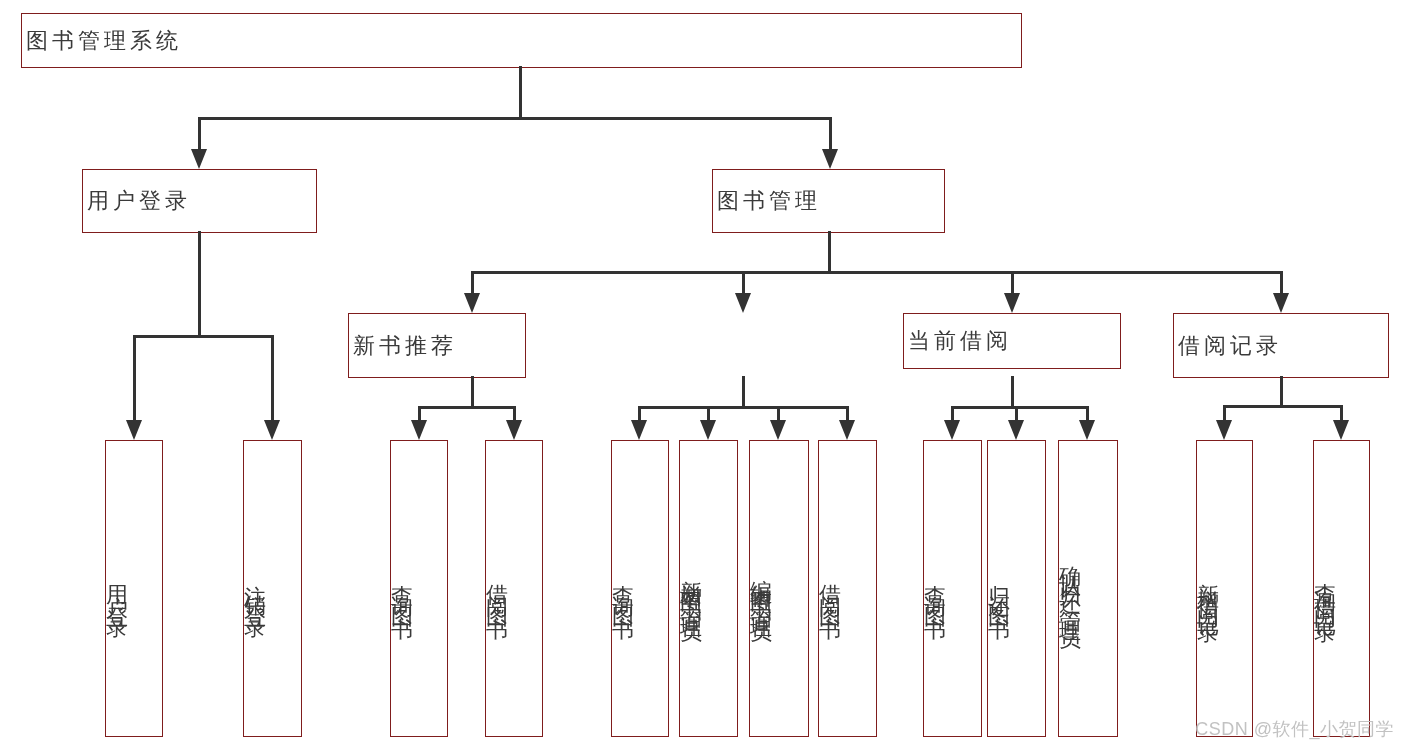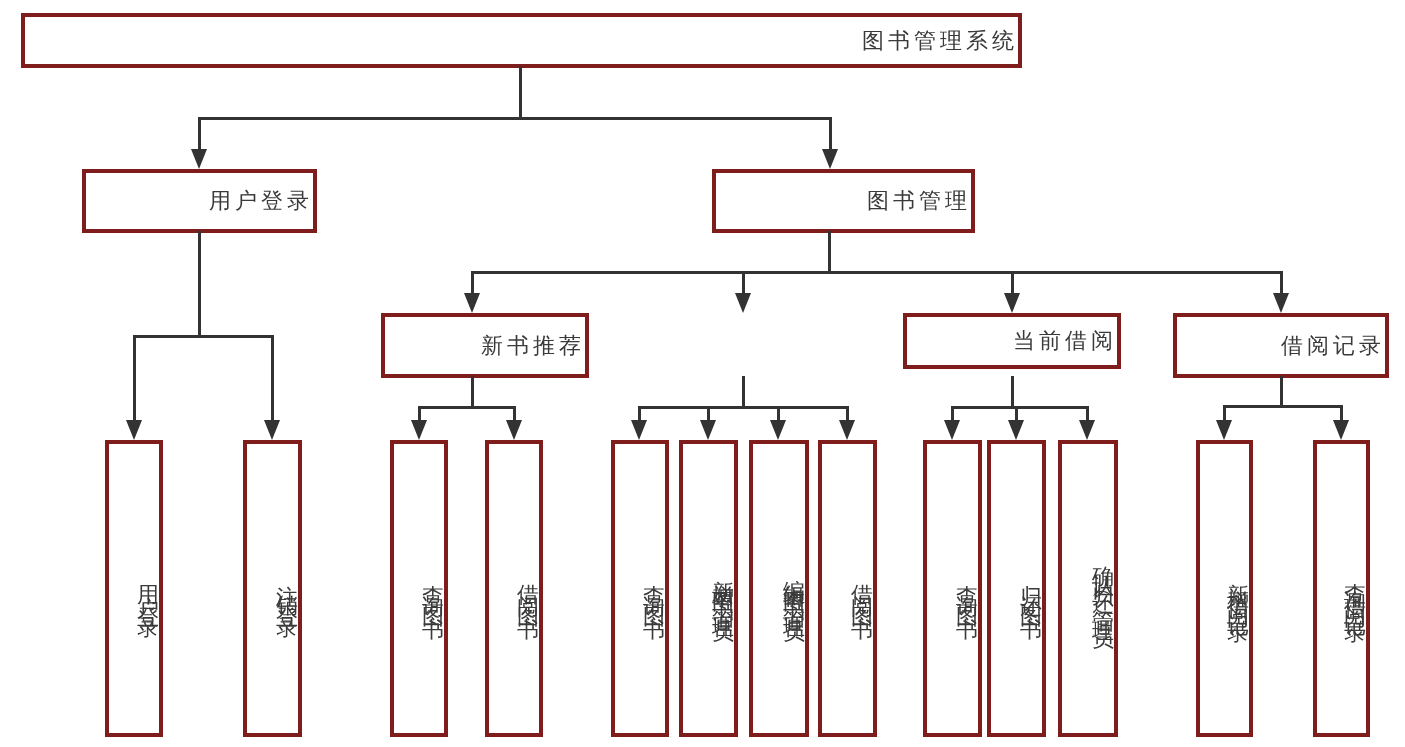--- a/index.html
+++ b/index.html
@@ -8,8 +8,8 @@
     font-family:"Liberation Sans","DejaVu Sans",sans-serif;
   }
   .box{
-    position:absolute;box-sizing:border-box;border:4px solid #7f1d1d;background:#ffffff;
-    display:flex;align-items:center;justify-content:flex-end;
+    position:absolute;box-sizing:border-box;border:1px solid #7f1d1d;background:#ffffff;
+    display:flex;align-items:center;justify-content:flex-start;
   }
   .hlabel{
     font-size:22px;letter-spacing:4px;text-indent:4px;color:#3a3a3a;white-space:nowrap;

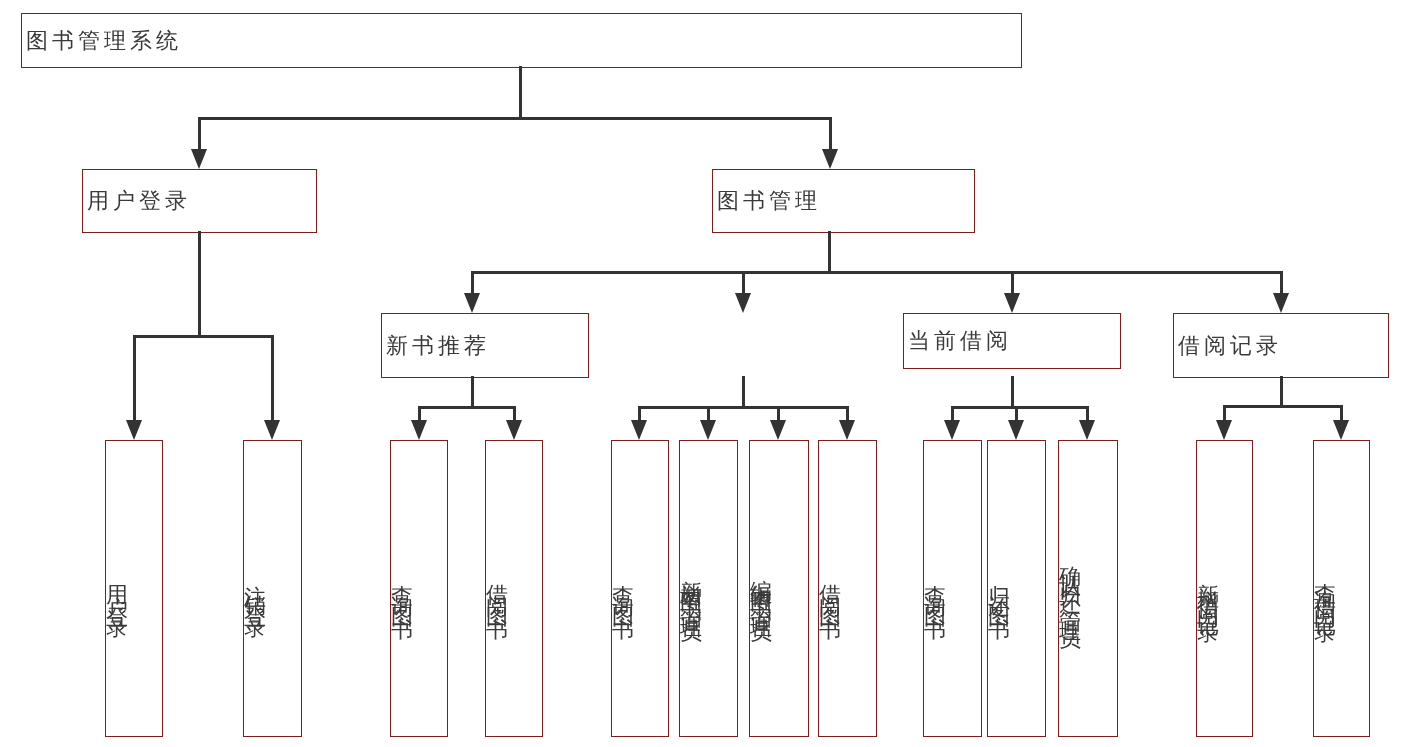--- a/index.html
+++ b/index.html
@@ -47,7 +47,7 @@
   <div class="box" style="left:82px;top:169px;width:235px;height:64px">
     <span class="hlabel">用户登录</span>
   </div>
-  <div class="box" style="left:712px;top:169px;width:263px;height:64px">
+  <div class="box" style="left:712px;top:169px;width:233px;height:64px">
     <span class="hlabel">图书管理</span>
   </div>
 

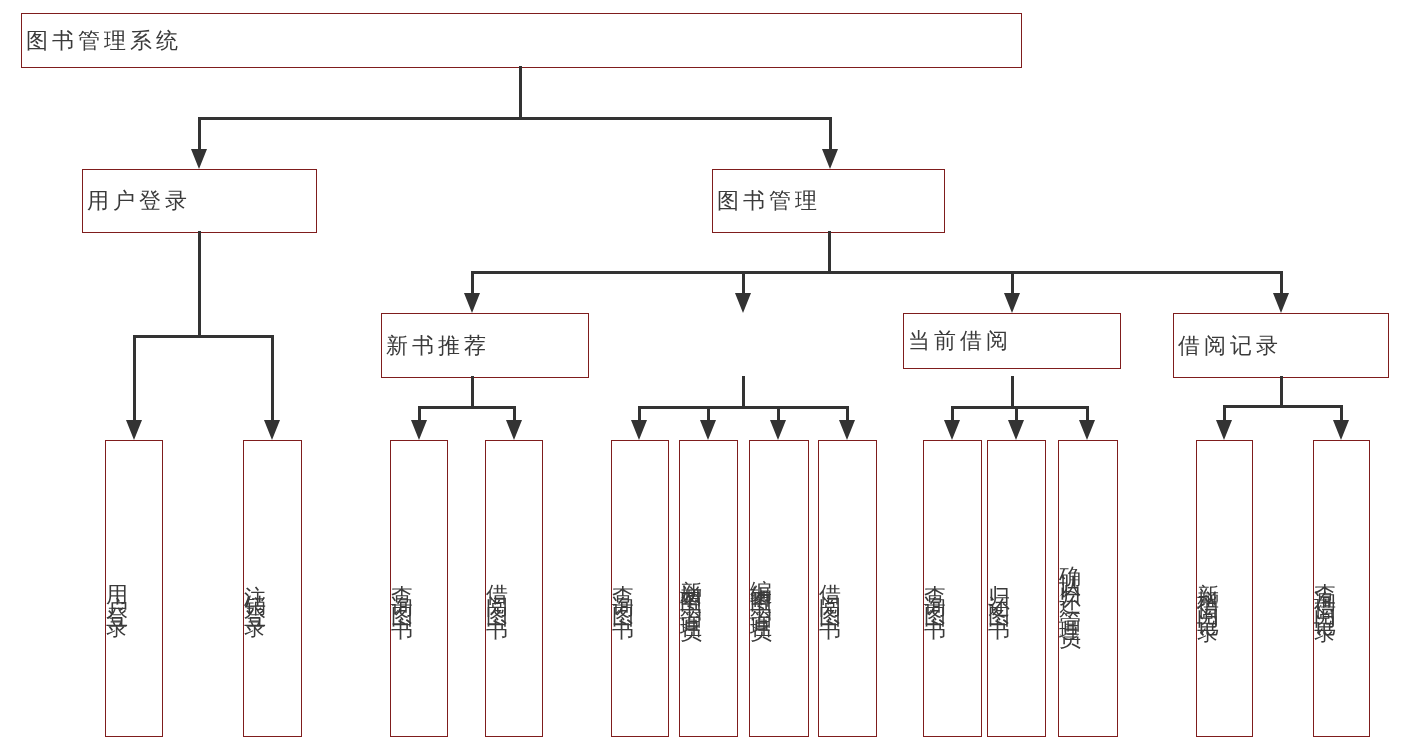--- a/index.html
+++ b/index.html
@@ -51,7 +51,7 @@
     <span class="hlabel">图书管理</span>
   </div>
 
-  <div class="box" style="left:381px;top:313px;width:208px;height:65px">
+  <div class="box" style="left:348px;top:313px;width:178px;height:65px">
     <span class="hlabel">新书推荐</span>
   </div>
   <div class="box" style="left:903px;top:313px;width:218px;height:56px">

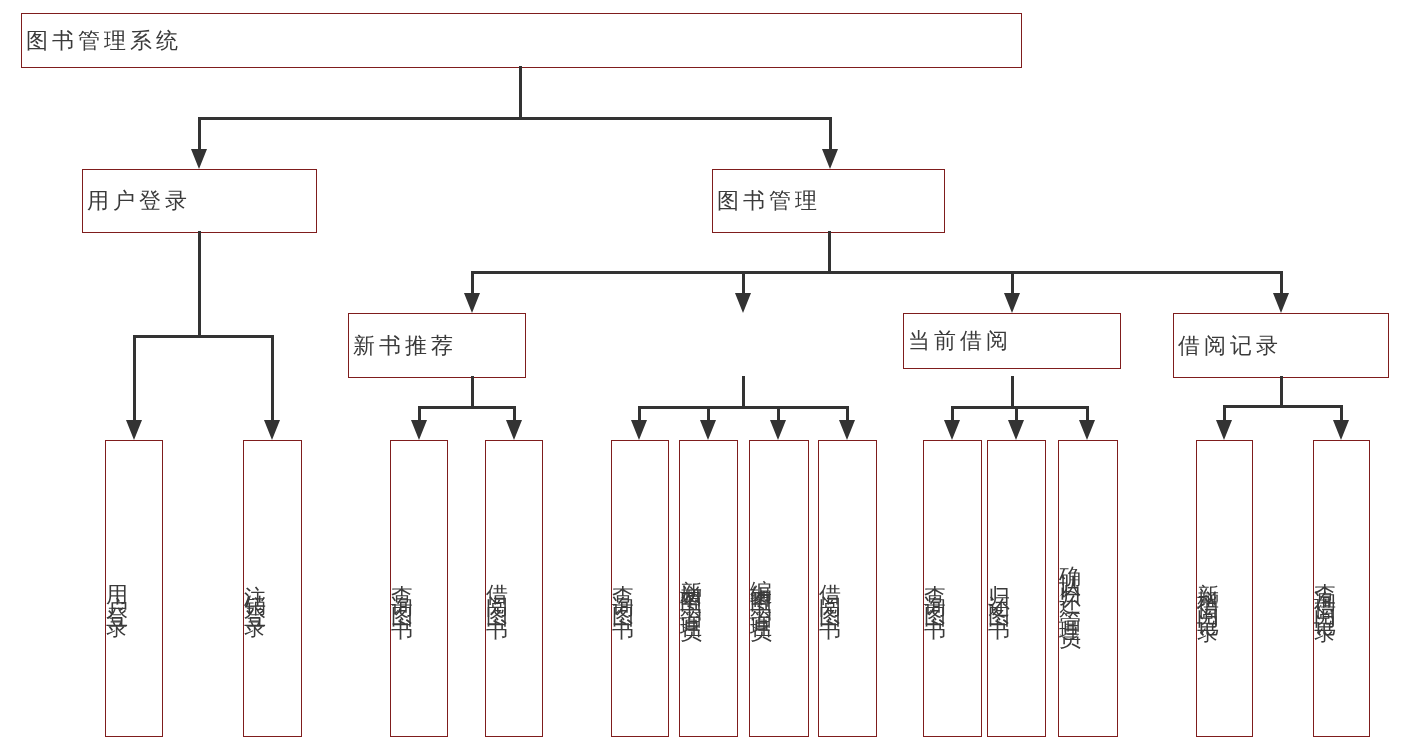--- a/index.html
+++ b/index.html
@@ -164,6 +164,7 @@
   <div class="vline" style="left:1340px;top:405px;height:18px"></div>
   <div class="arrow" style="left:1333px;top:420px"></div>
 
+  <div class="watermark">CSDN @软件_小贺同学</div>
 
 </div>
 

